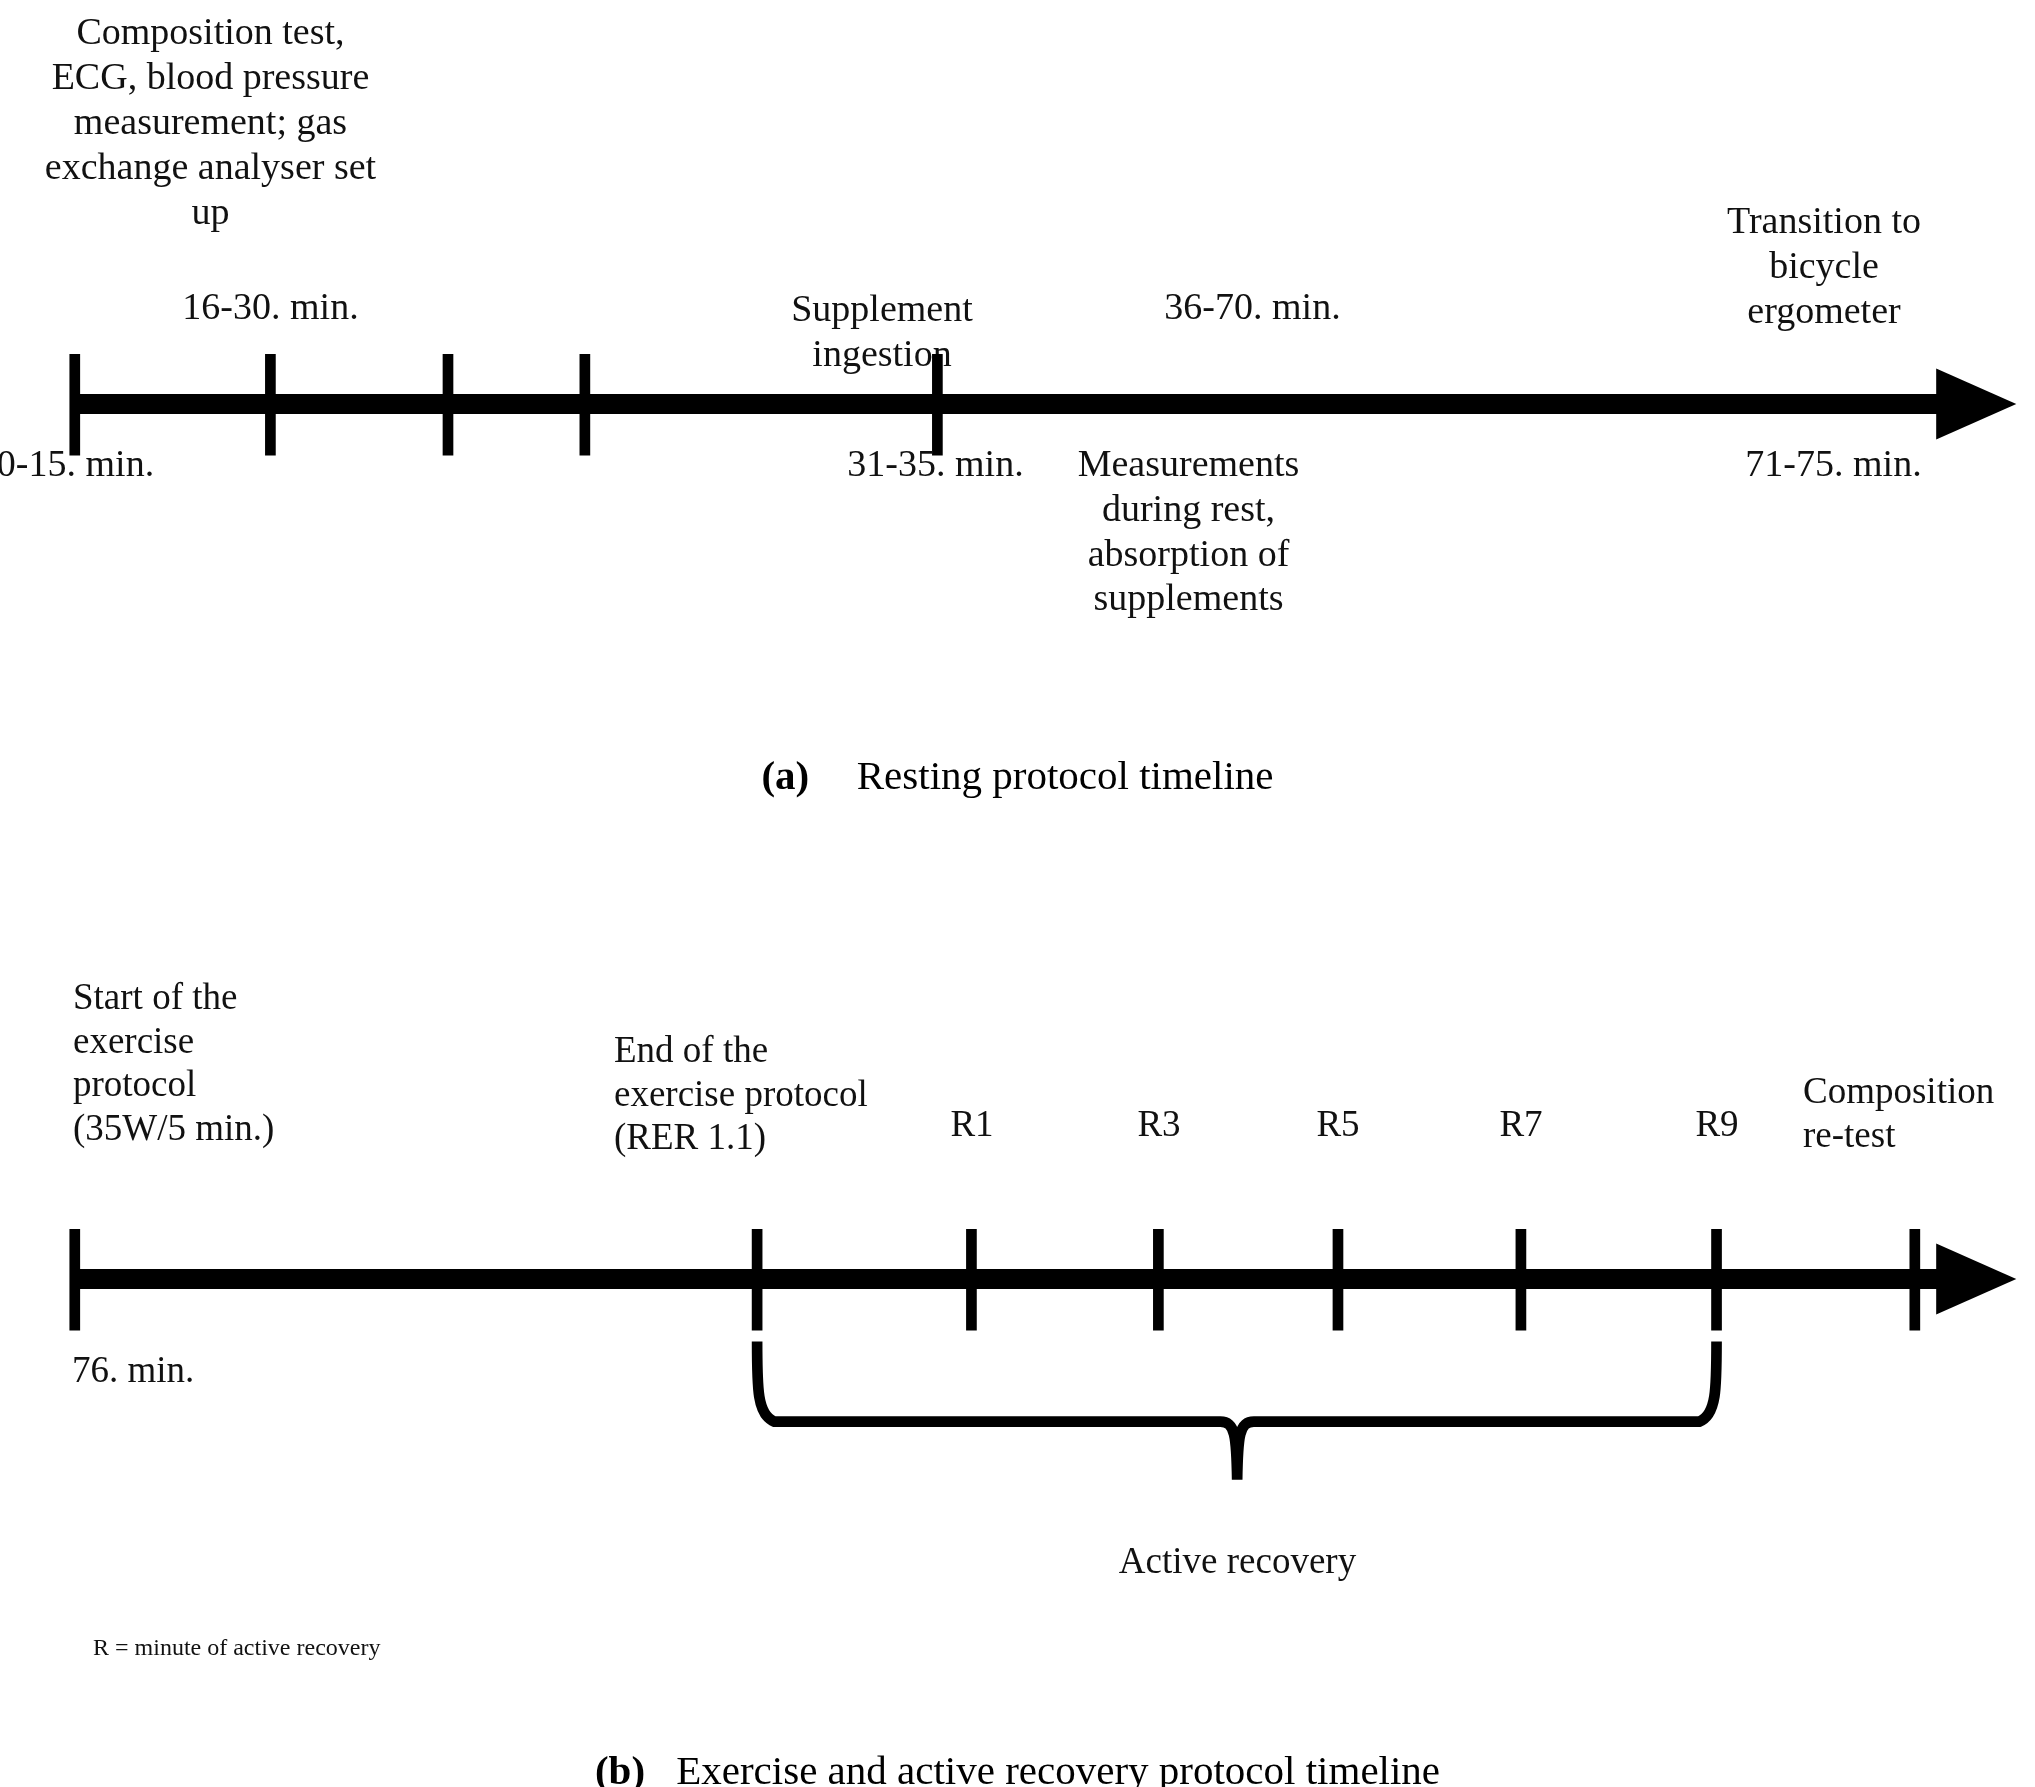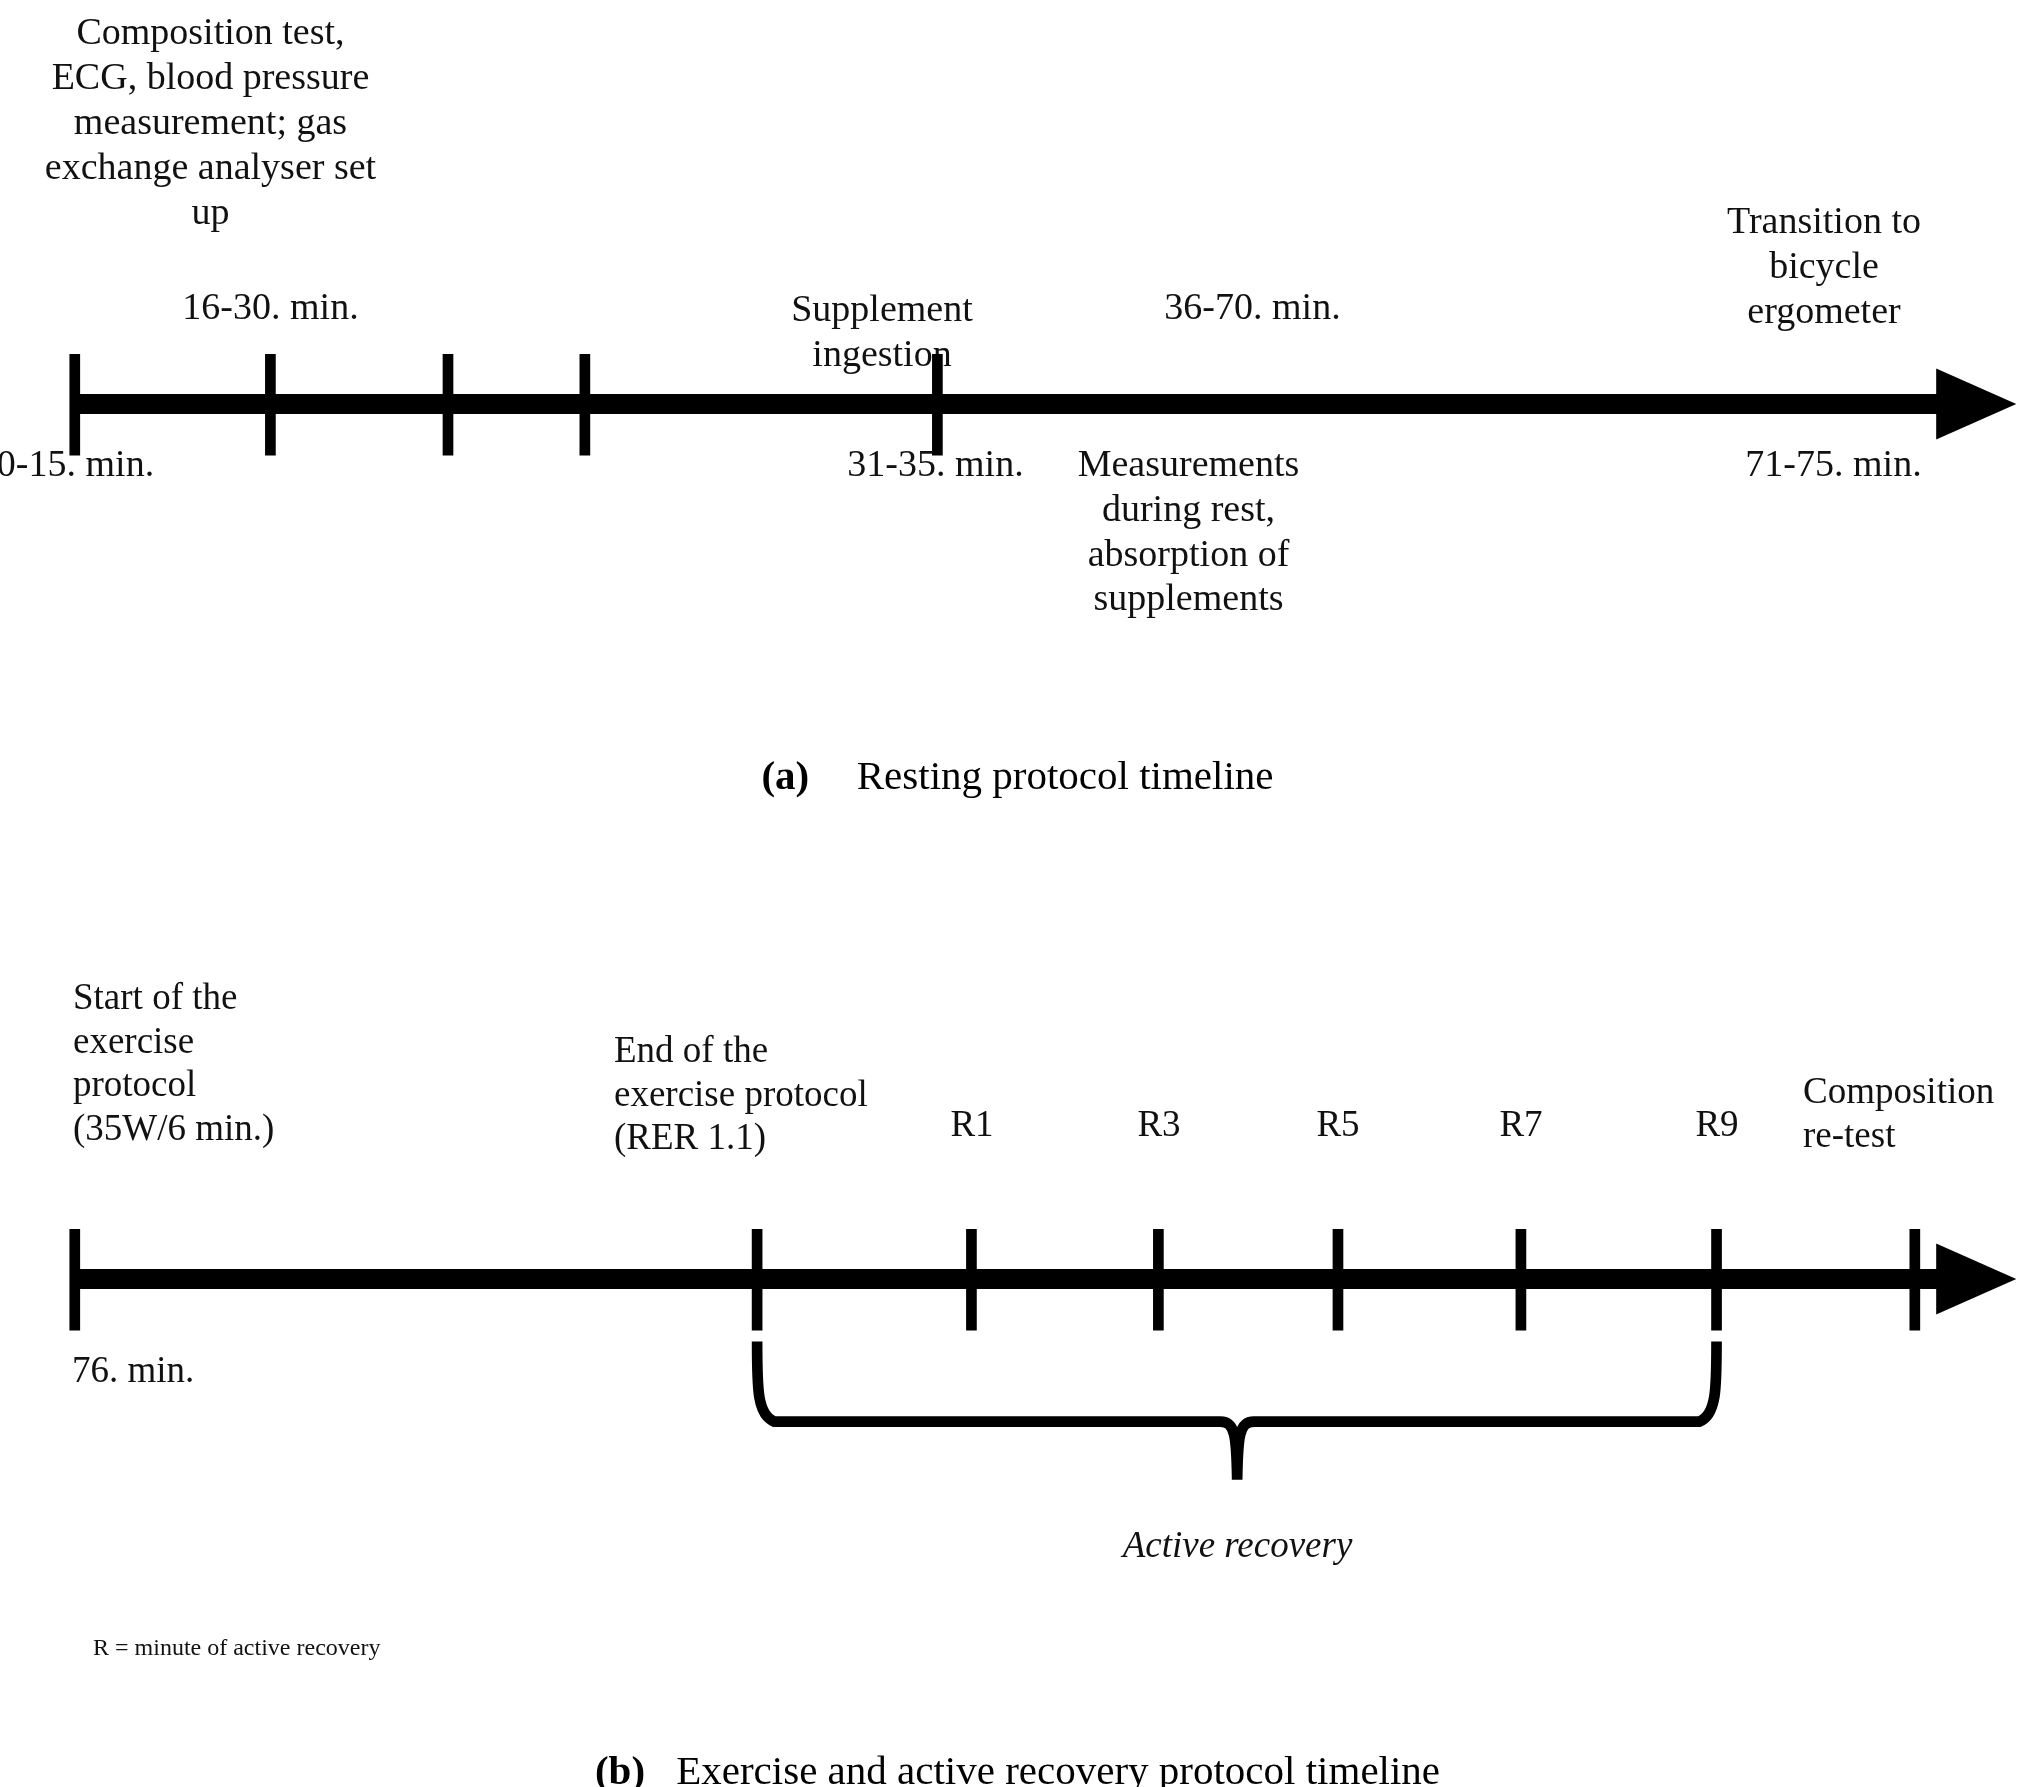--- a/index.html
+++ b/index.html
@@ -119,7 +119,7 @@
     <div class="tx left s-mid" style="left:73px;top:40px;width:280px;">Start of the
 exercise
 protocol
-(35W/6 min.)</div>
+(35W/5 min.)</div>
 
     <div class="tx left s-mid" style="left:614px;top:93px;width:334px;">End of the
 exercise protocol

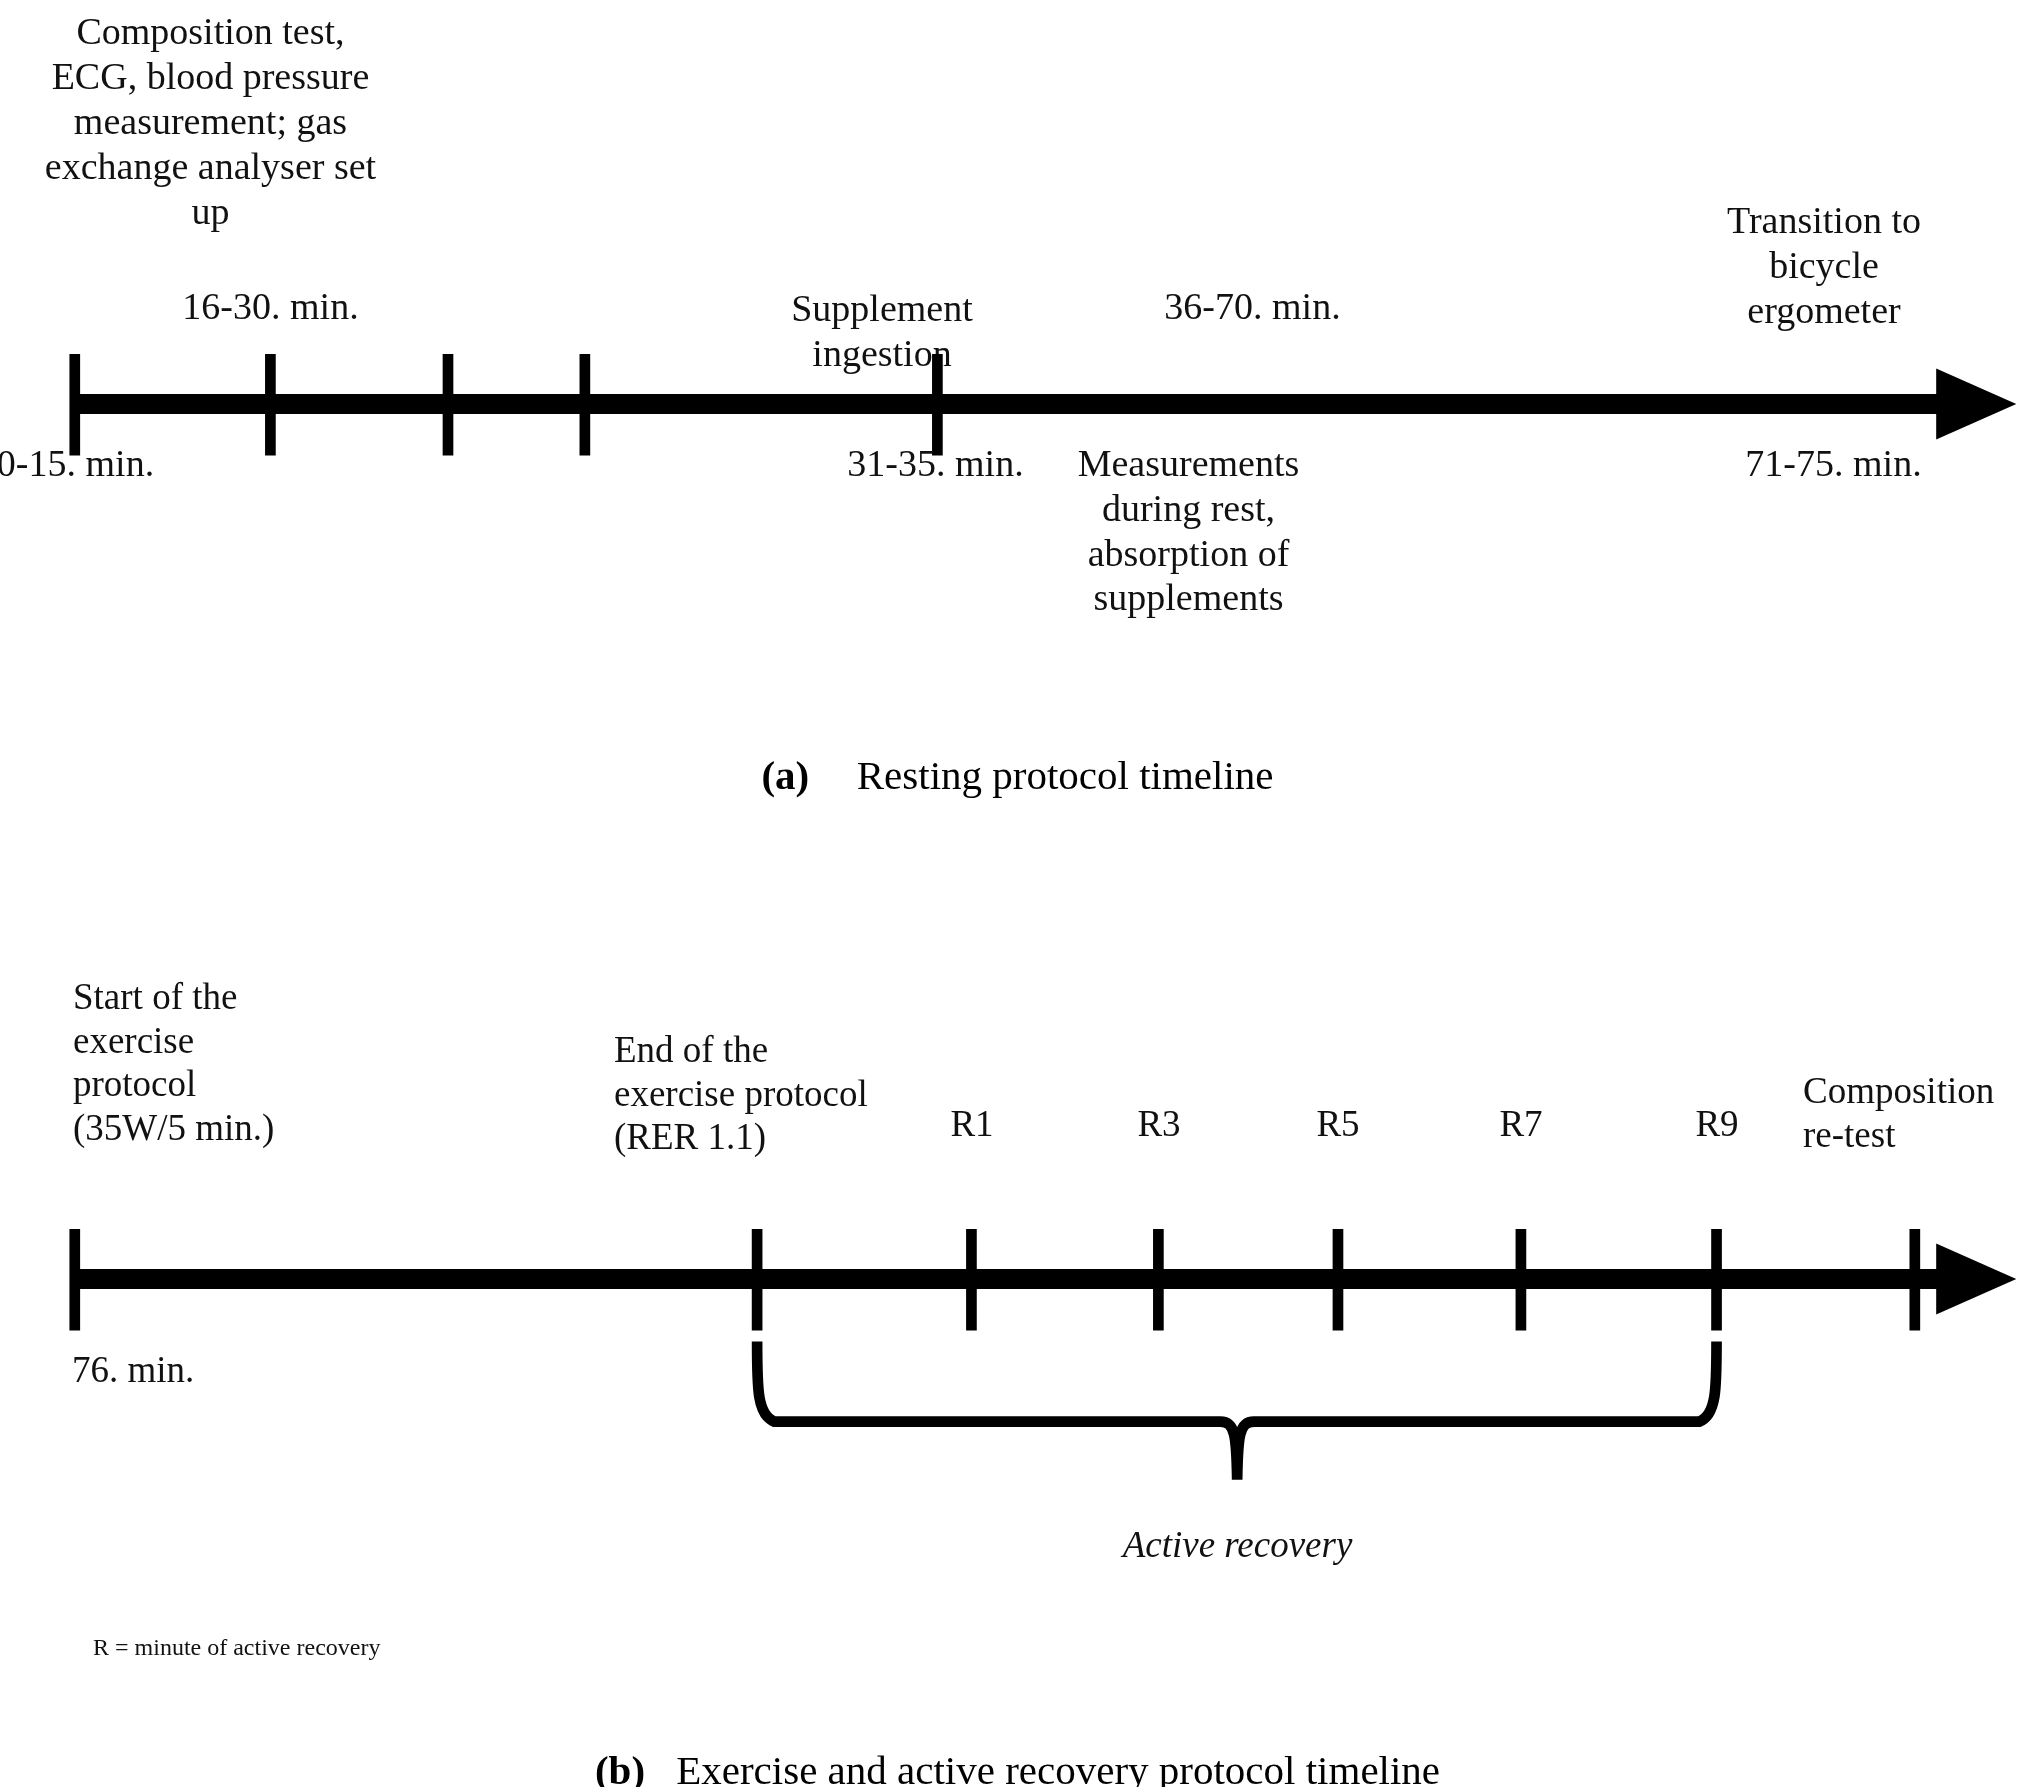--- a/index.html
+++ b/index.html
@@ -165,7 +165,7 @@
                C2571 118, 2571 78, 2571 8" fill="none" stroke="#000" stroke-width="16" stroke-linecap="butt"></path>
     </svg>
 
-    <div class="tx center s-mid" style="left:1037px;top:588px;width:401px;font-style:italic;">Active recovery</div>
+    <div class="tx center s-mid" style="left:1037px;top:604px;width:401px;">Active recovery</div>
 
     <div class="tx left s-note" style="left:93px;top:698px;width:801px;">R = minute of active recovery</div>
 

